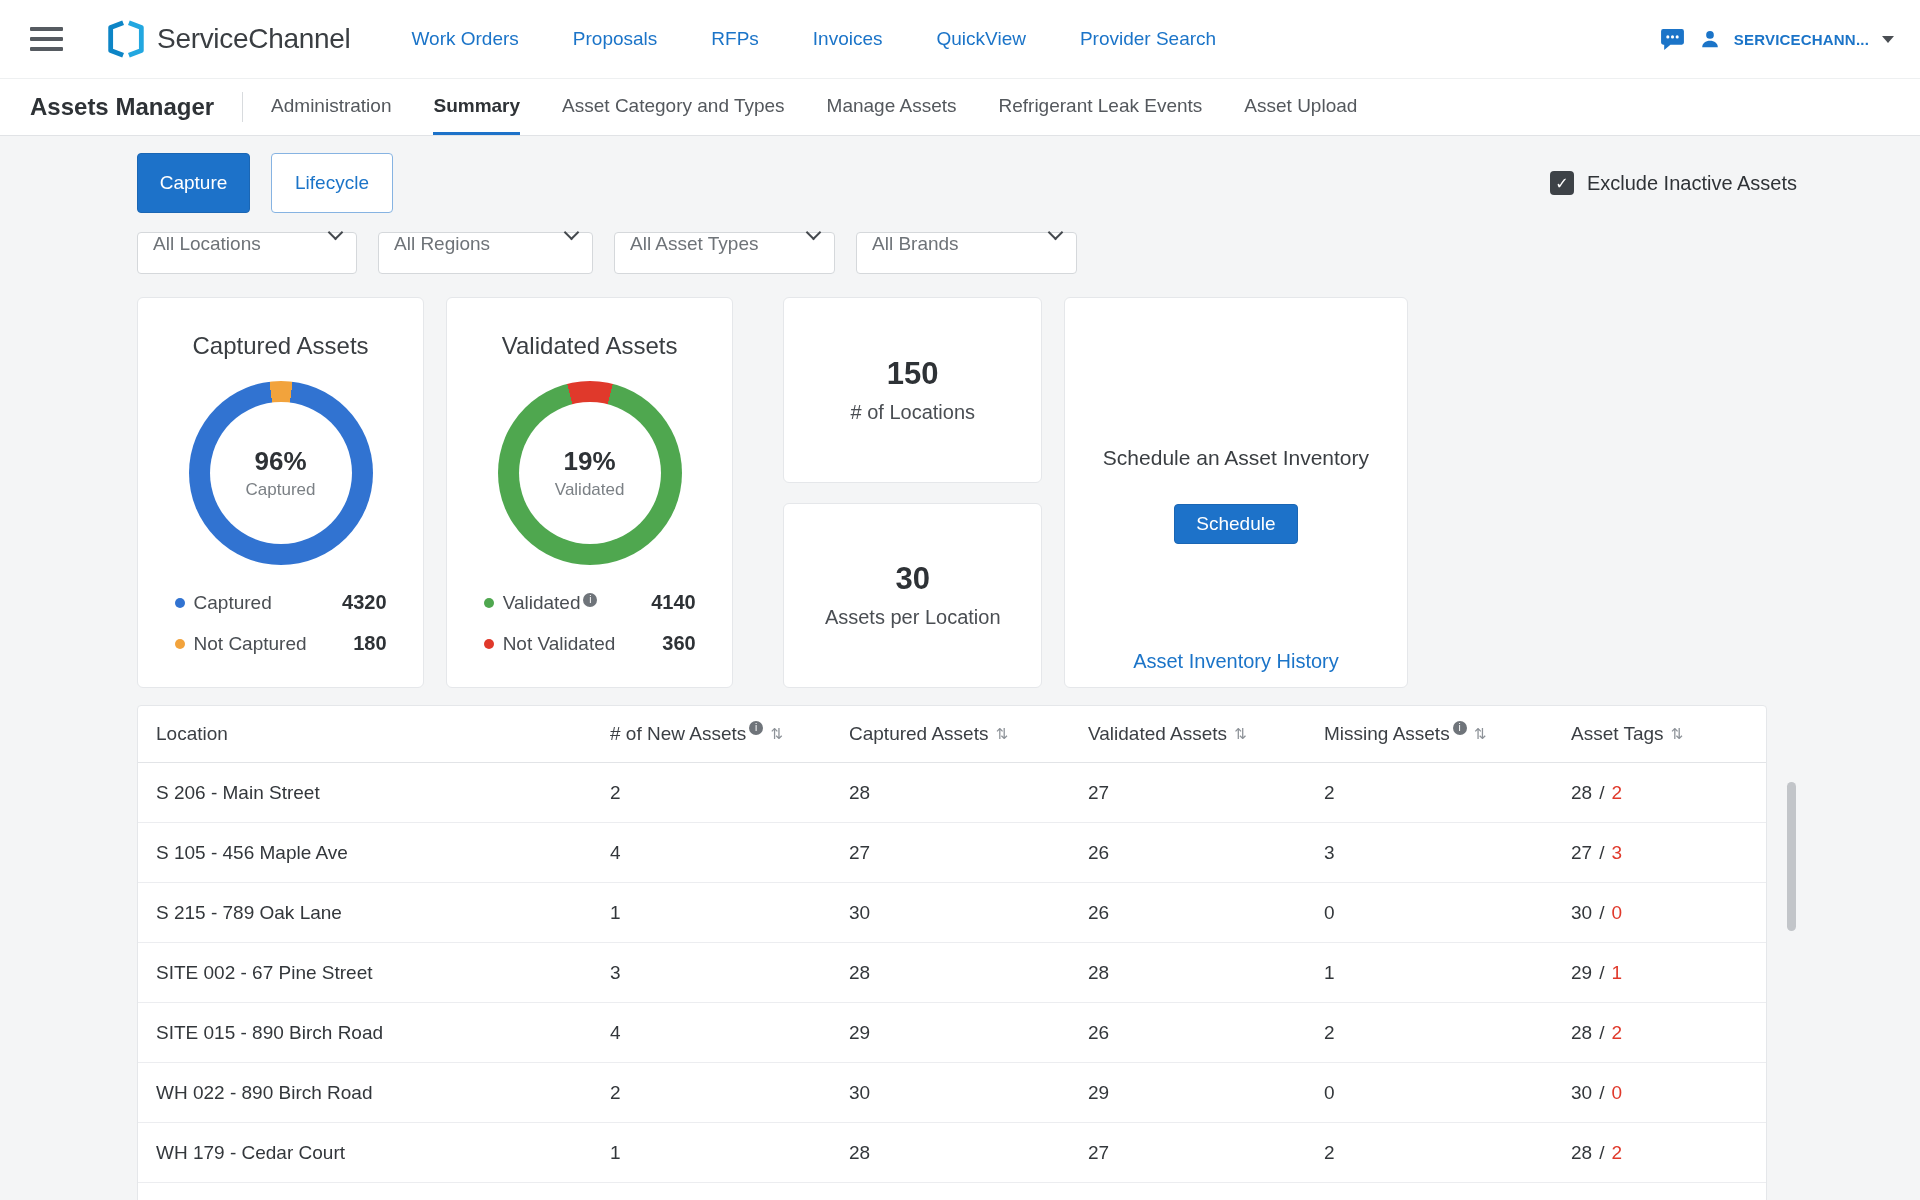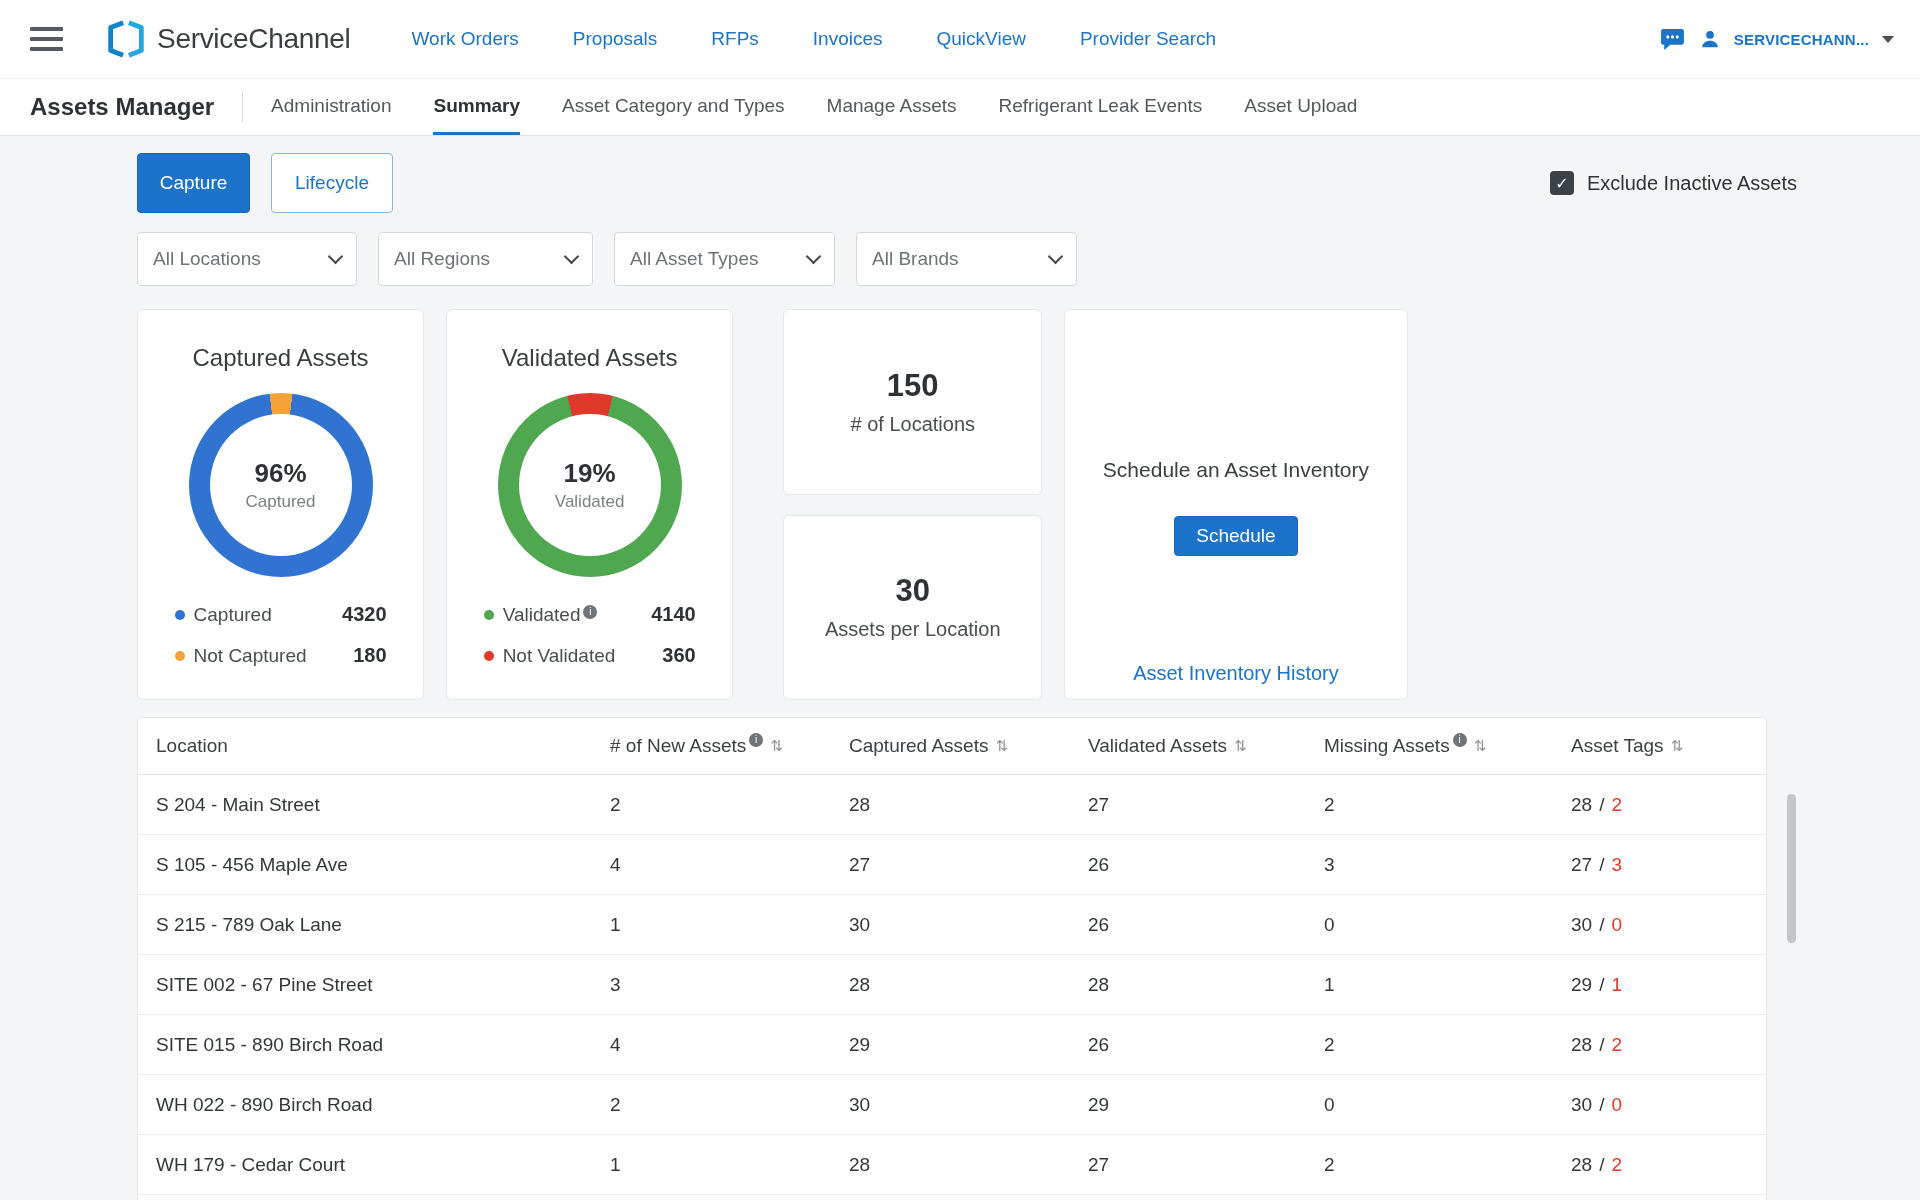--- a/index.html
+++ b/index.html
@@ -40,7 +40,7 @@
   .exclude-label { font-size:20px; color:#2f3337; }
 
   .filters-row { margin-top:19px; display:flex; gap:21px; }
-  .filter { height:54px; background:#fff; border:1px solid #d5d8db; border-radius:4px; display:flex; align-items:center; justify-content:space-between; padding:0 15px; font-size:19px; color:#6e7378; cursor:pointer; }
+  .filter { height:42px; background:#fff; border:1px solid #d5d8db; border-radius:4px; display:flex; justify-content:space-between; padding:0 15px; font-size:19px; color:#6e7378; cursor:pointer; }
   .f1{width:220px}.f2{width:215px}.f3{width:221px}.f4{width:221px}
   .chev { width:11px; height:11px; border-right:2.5px solid #44494e; border-bottom:2.5px solid #44494e; transform:rotate(45deg); margin-top:-6px; }
 

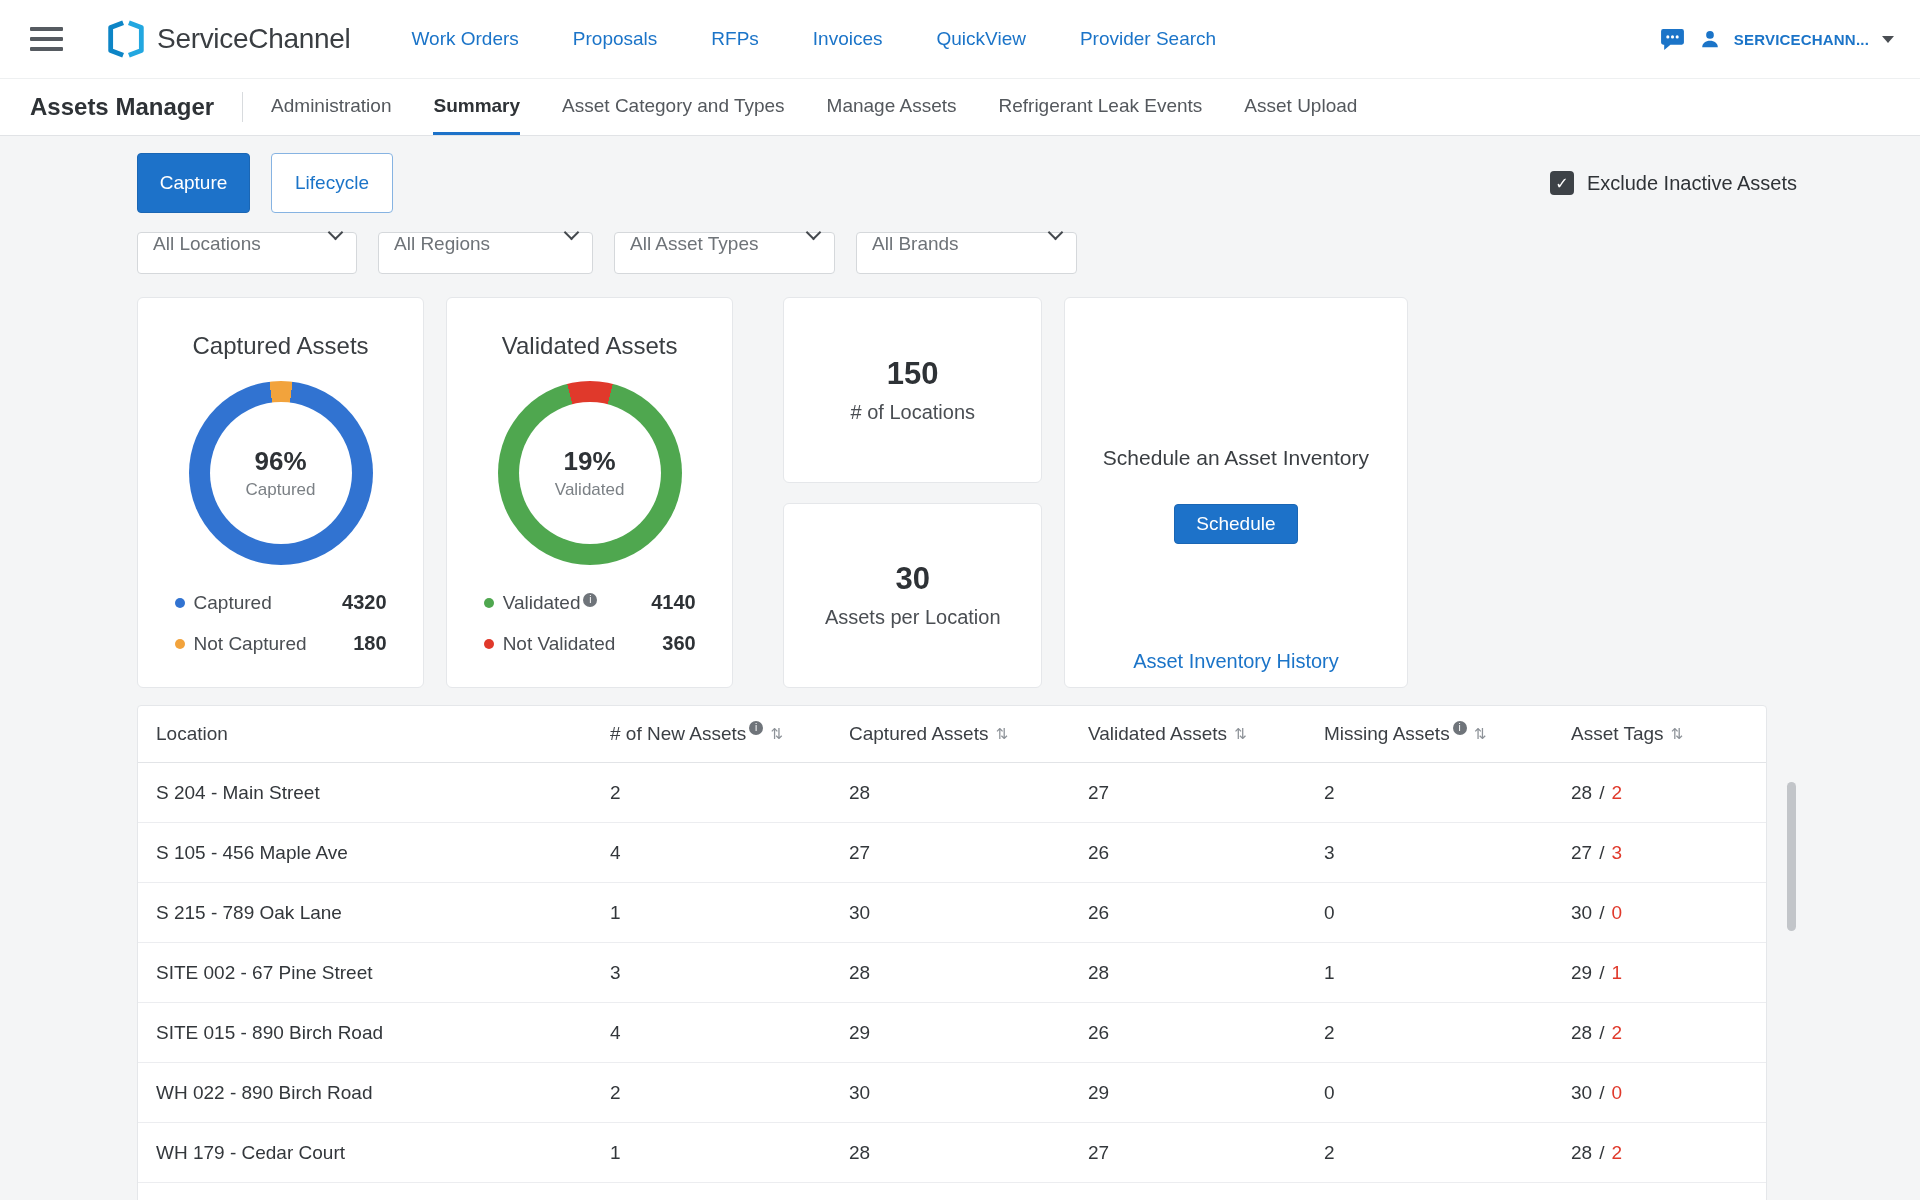--- a/index.html
+++ b/index.html
@@ -271,7 +271,7 @@
       </div>
 
       <div class="trow">
-        <div>S 204 - Main Street</div>
+        <div>S 206 - Main Street</div>
         <div>2</div>
         <div>28</div>
         <div>27</div>

